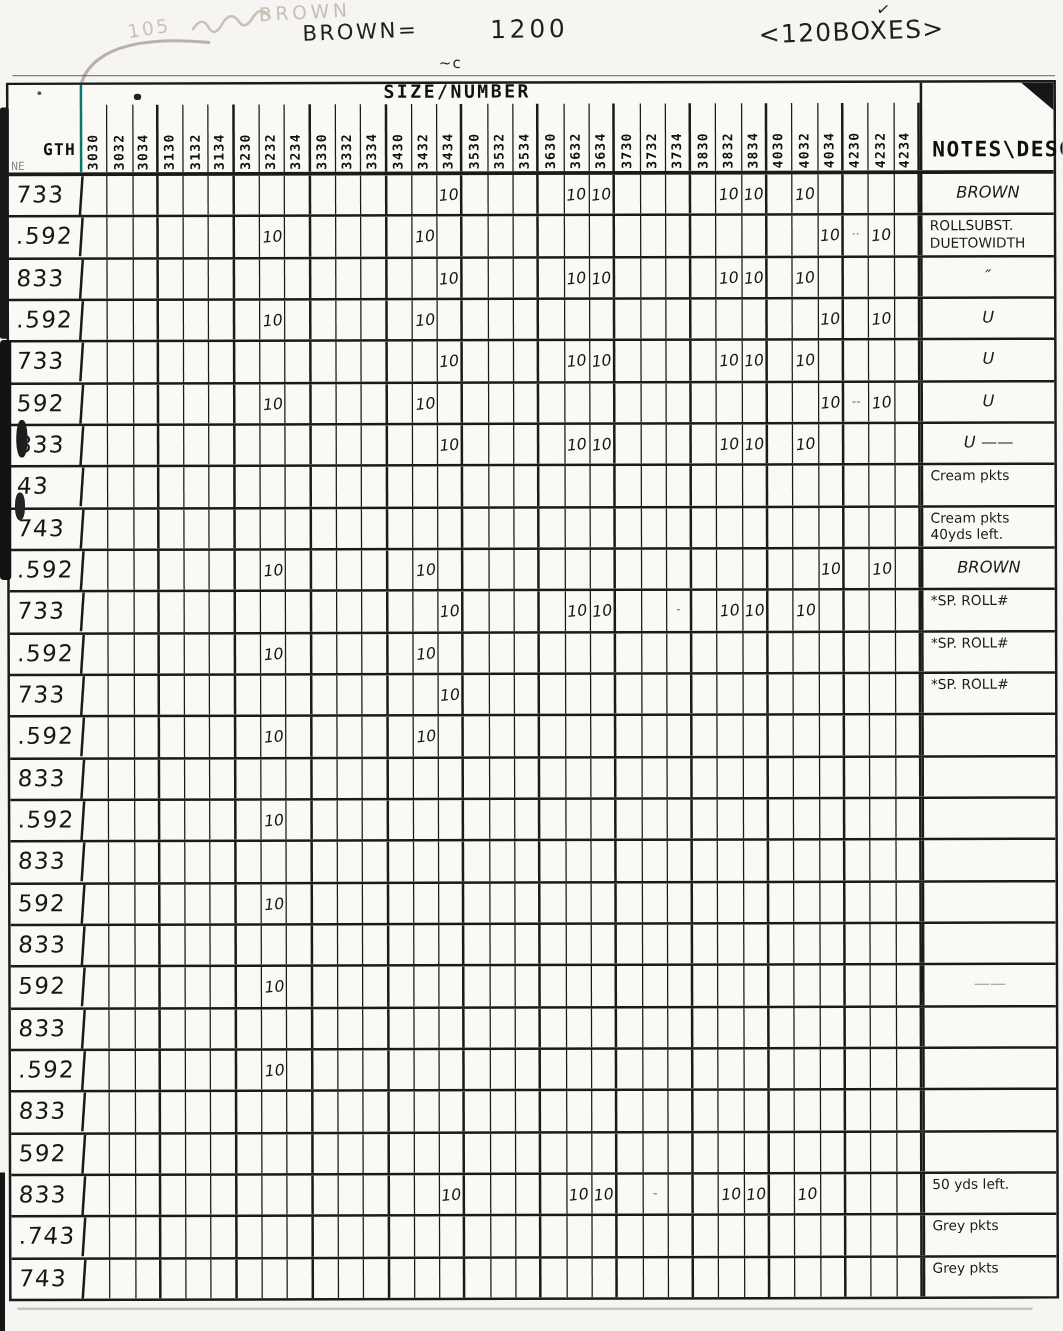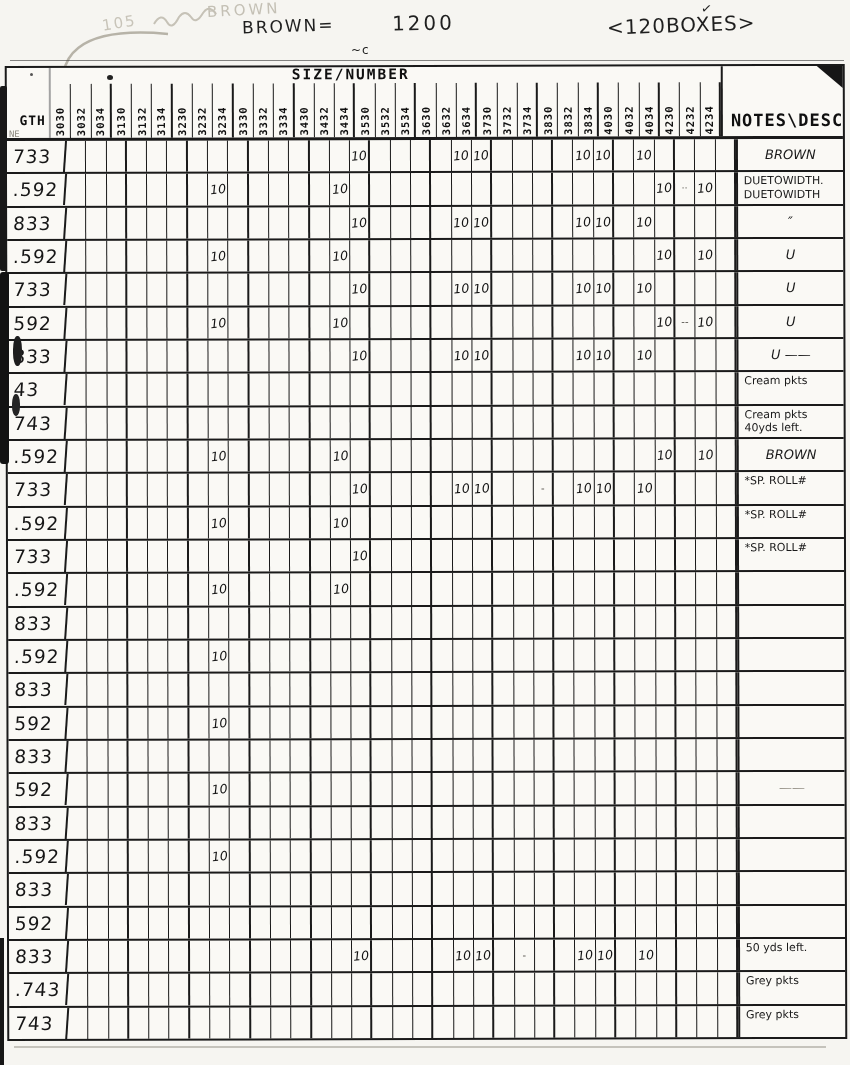--- a/index.html
+++ b/index.html
@@ -25,7 +25,7 @@
        border:2.5px solid #1a1a1a;box-sizing:border-box;background:#faf9f5;
        display:flex;flex-direction:column;transform:rotate(-0.15deg);}
   .hdr{display:flex;height:70px;border-bottom:3px solid #1a1a1a;flex:none;}
-  .hdr-left{width:44px;flex:none;border-right:2px solid #a3a3a3;position:relative;box-sizing:border-box;}
+  .hdr-left{width:59px;flex:none;border-right:2px solid #0f766e;position:relative;box-sizing:border-box;}
   .corner-main{position:absolute;right:3px;bottom:10px;font-size:13px;letter-spacing:1px;}
   .corner-sub{position:absolute;left:2px;bottom:-1px;font-size:9px;color:#8d8a80;font-weight:normal;text-align:center;}
   .hdr-mid{width:670px;flex:none;display:flex;flex-direction:column;box-sizing:border-box;}

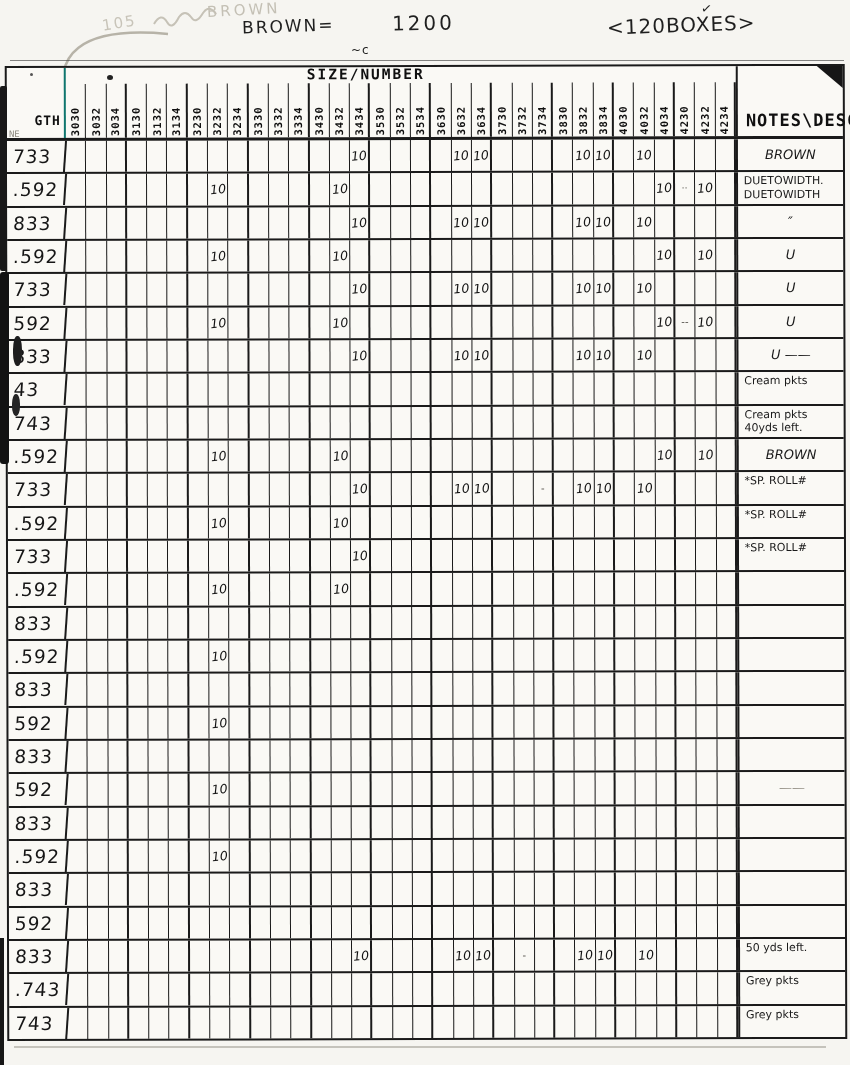--- a/index.html
+++ b/index.html
@@ -306,7 +306,7 @@
           </div>
           <div class="cell g"></div>
           <div class="note left">
-            <div class="note-line hw">DUETOWIDTH.</div>
+            <div class="note-line hw">ROLLSUBST.</div>
             <div class="note-line hw">DUETOWIDTH</div>
           </div>
         </div>

